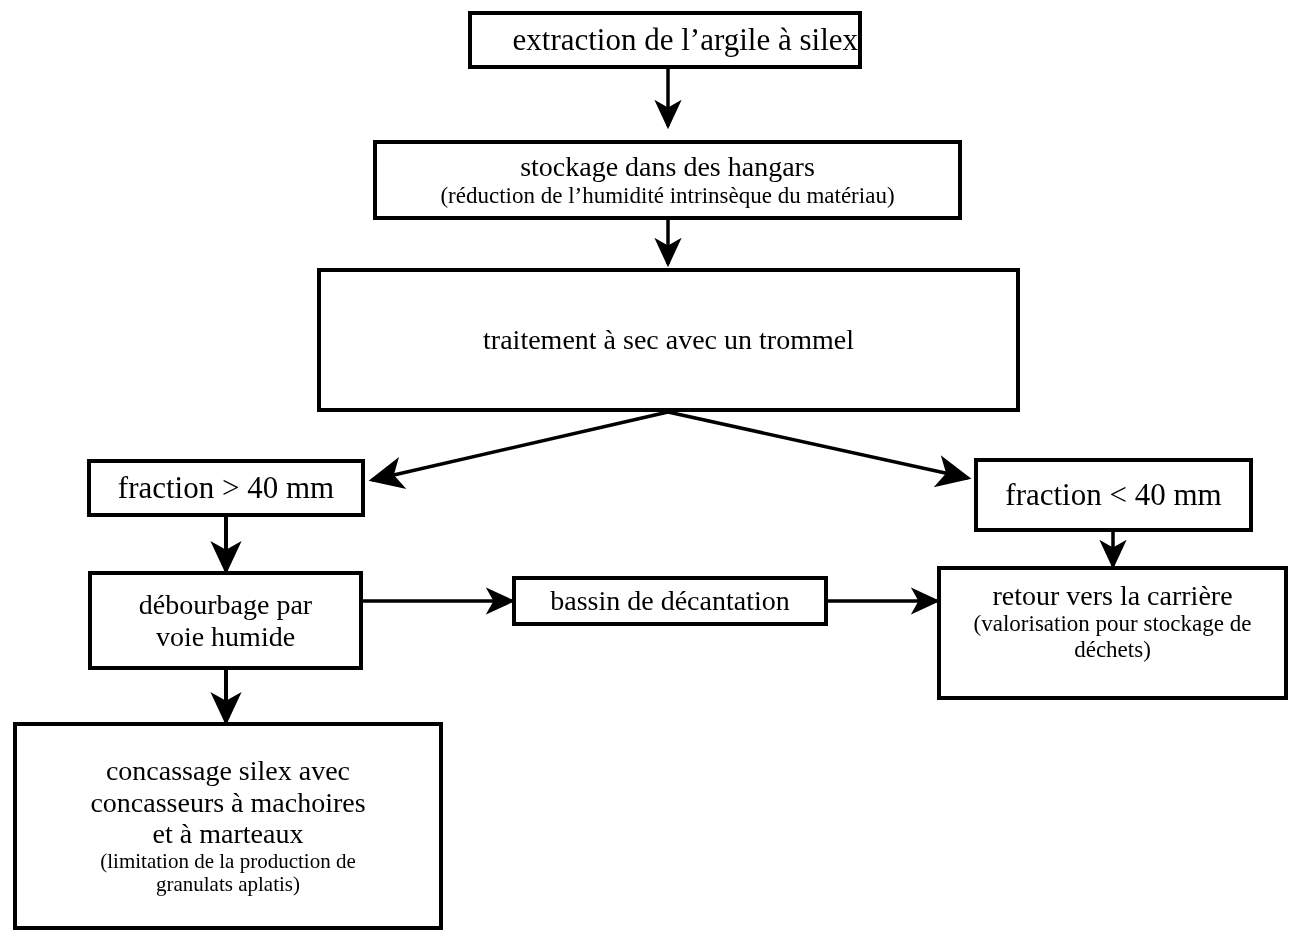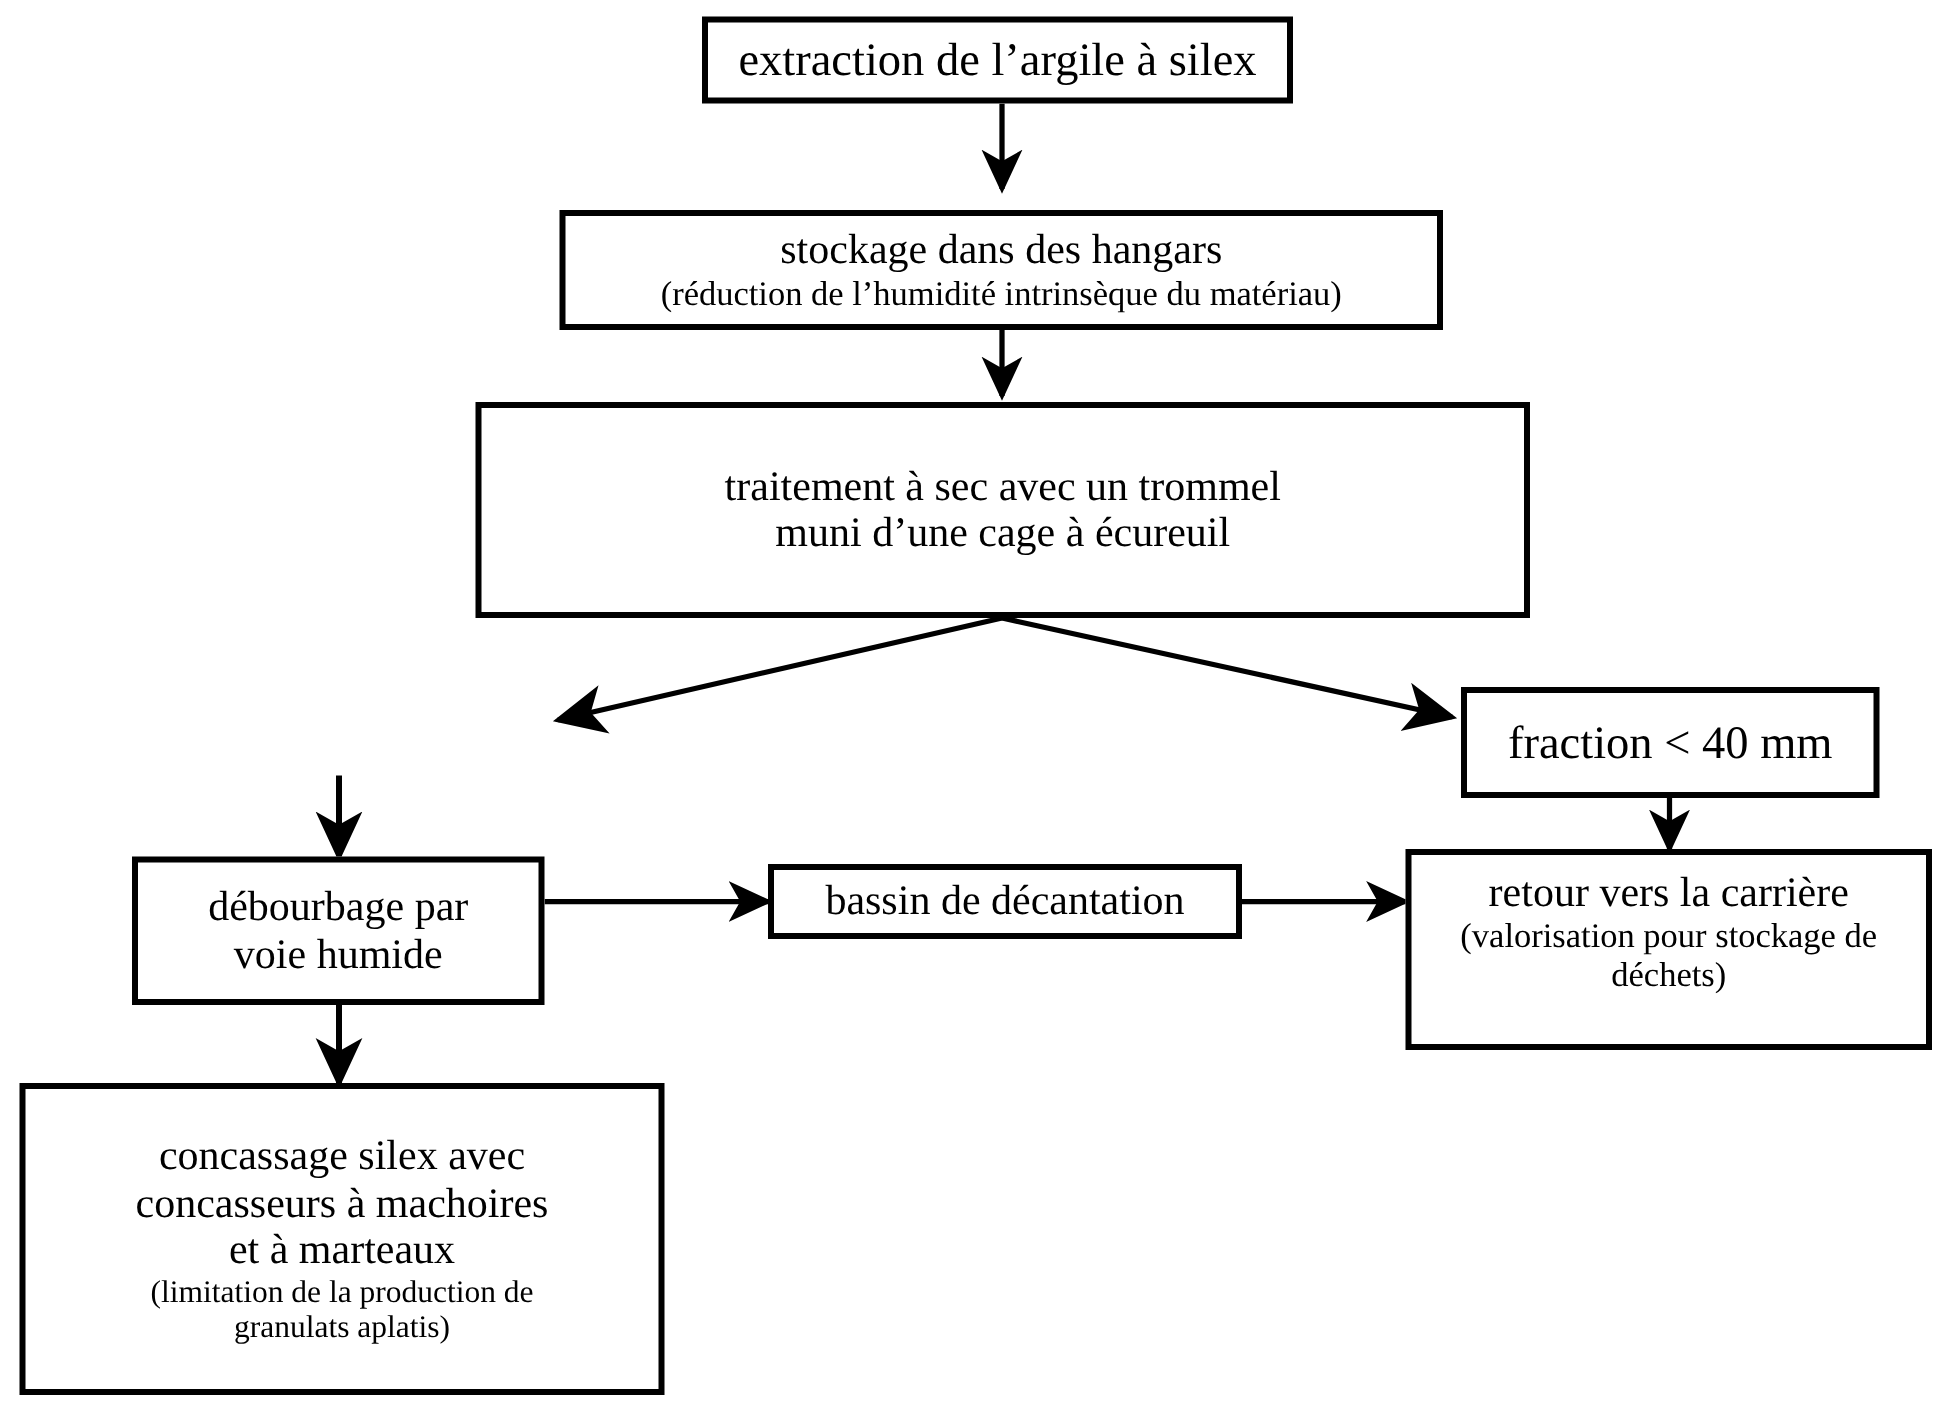--- a/index.html
+++ b/index.html
@@ -81,7 +81,7 @@
     <line x1="226" y1="670" x2="226" y2="722" stroke="#000000" stroke-width="4" marker-end="url(#ah)"></line>
   </svg>
 
-  <div class="node t-lg" style="left:468px; top:11px; width:394px; height:58px;">
+  <div class="node t-lg" style="left:468px; top:11px; width:394px; height:58px;align-items:flex-end;">
     <span class="ln">extraction de l’argile à silex</span>
   </div>
 

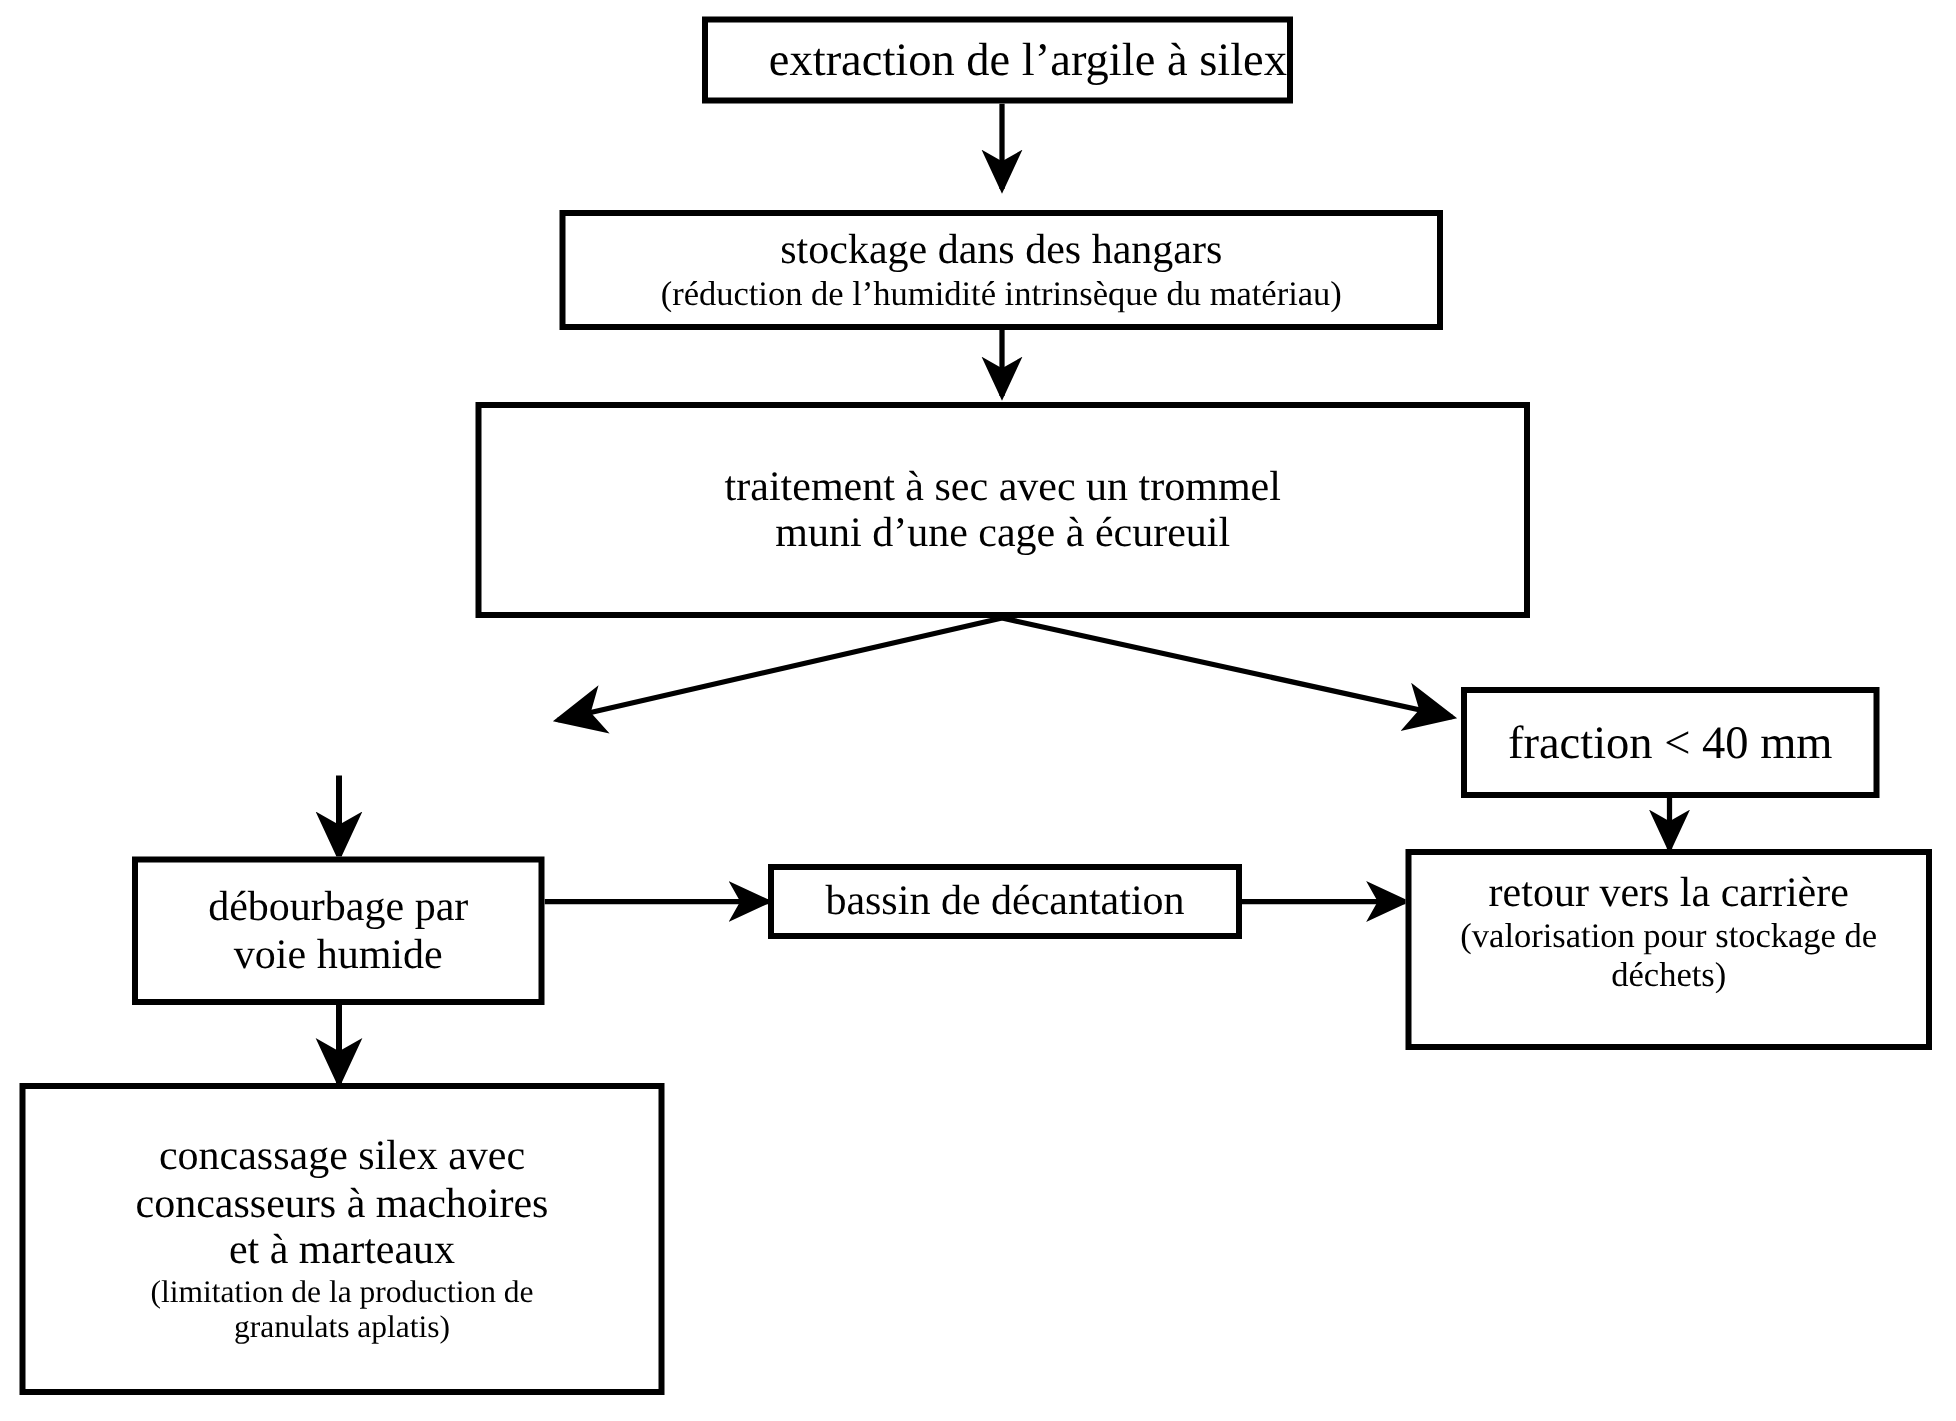--- a/index.html
+++ b/index.html
@@ -92,7 +92,6 @@
 
   <div class="node t-md" style="left:317px; top:268px; width:703px; height:144px;">
     <span class="ln">traitement à sec avec un trommel</span>
-    <span class="ln">muni d’une cage à écureuil</span>
   </div>
 
 

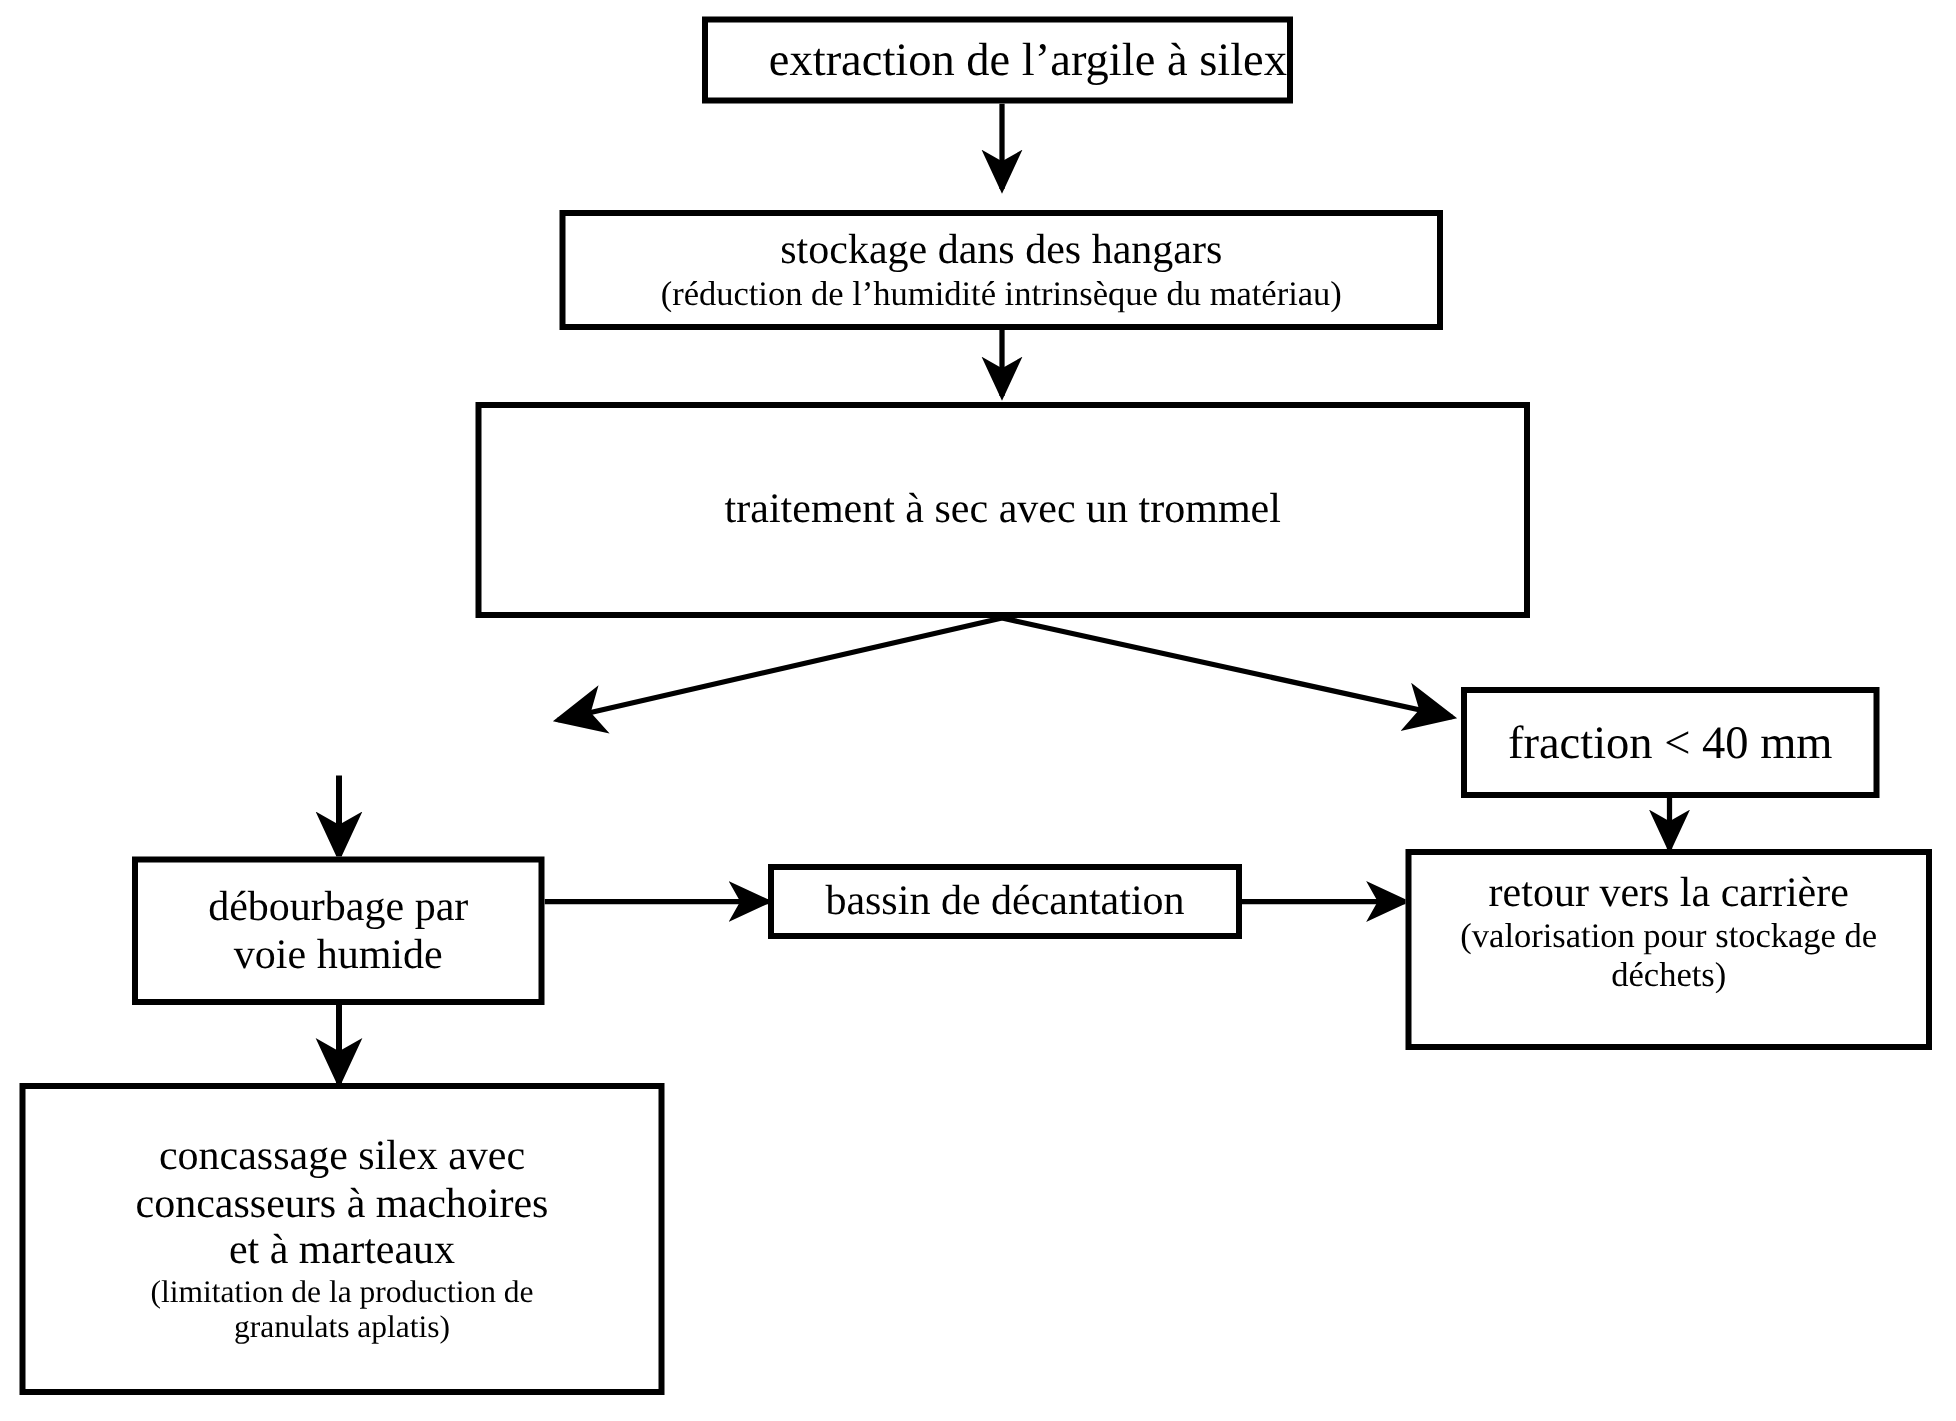--- a/index.html
+++ b/index.html
@@ -94,6 +94,9 @@
     <span class="ln">traitement à sec avec un trommel</span>
   </div>
 
+  <div class="node t-lg" style="left:87px; top:459px; width:278px; height:58px;">
+    <span class="ln">fraction  &gt;  40 mm</span>
+  </div>
 
   <div class="node t-lg" style="left:974px; top:458px; width:279px; height:74px;">
     <span class="ln">fraction  &lt;  40 mm</span>

